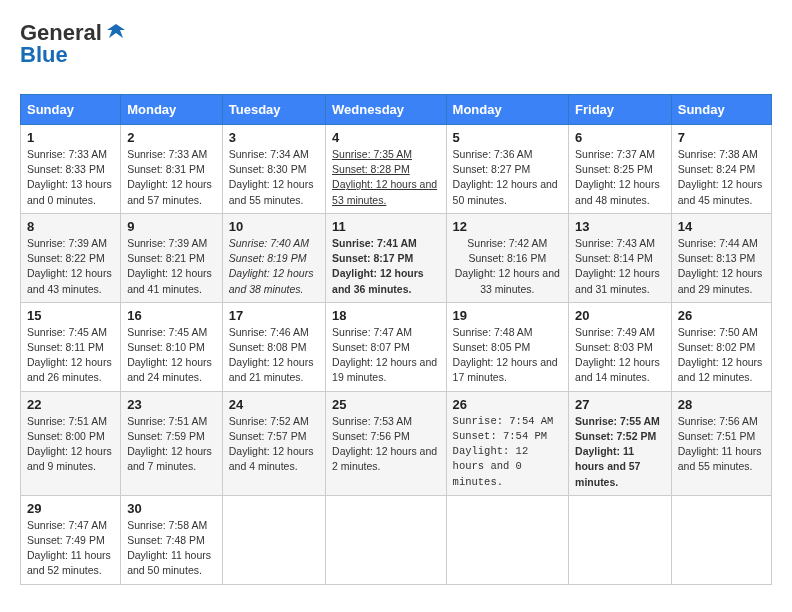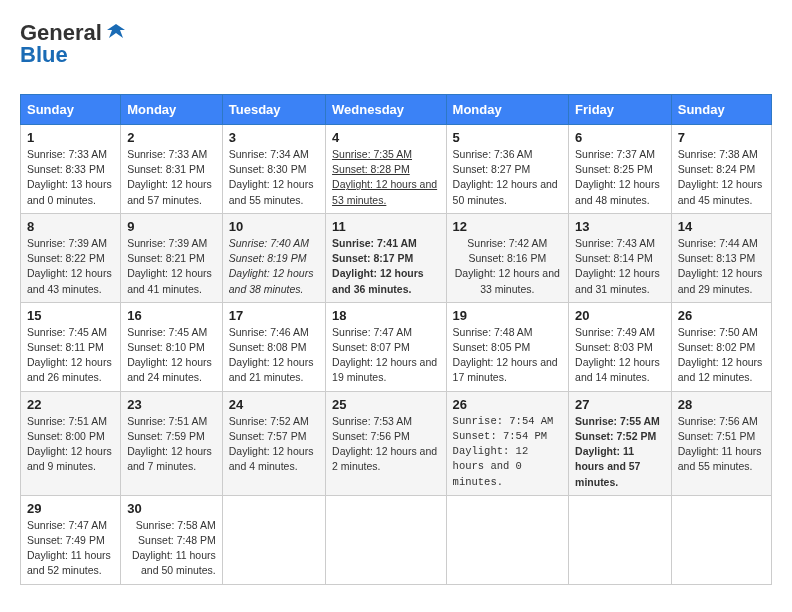--- a/index.html
+++ b/index.html
@@ -290,7 +290,7 @@
         </td>
         <td>
           <span class="day-num">30</span>
-          <div class="day-detail" style="white-space: pre-line; text-align: right;">Sunrise: 7:58 AM
+          <div class="day-detail" style="white-space: pre-line;">Sunrise: 7:58 AM
 Sunset: 7:48 PM
 Daylight: 11 hours and 50 minutes.</div>
         </td>

